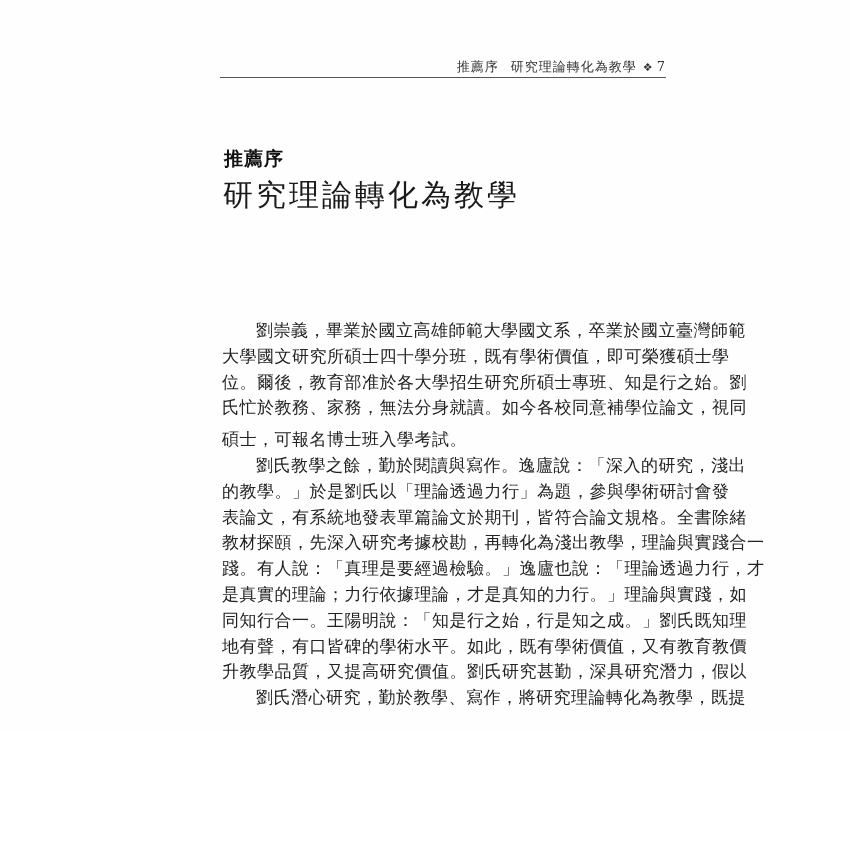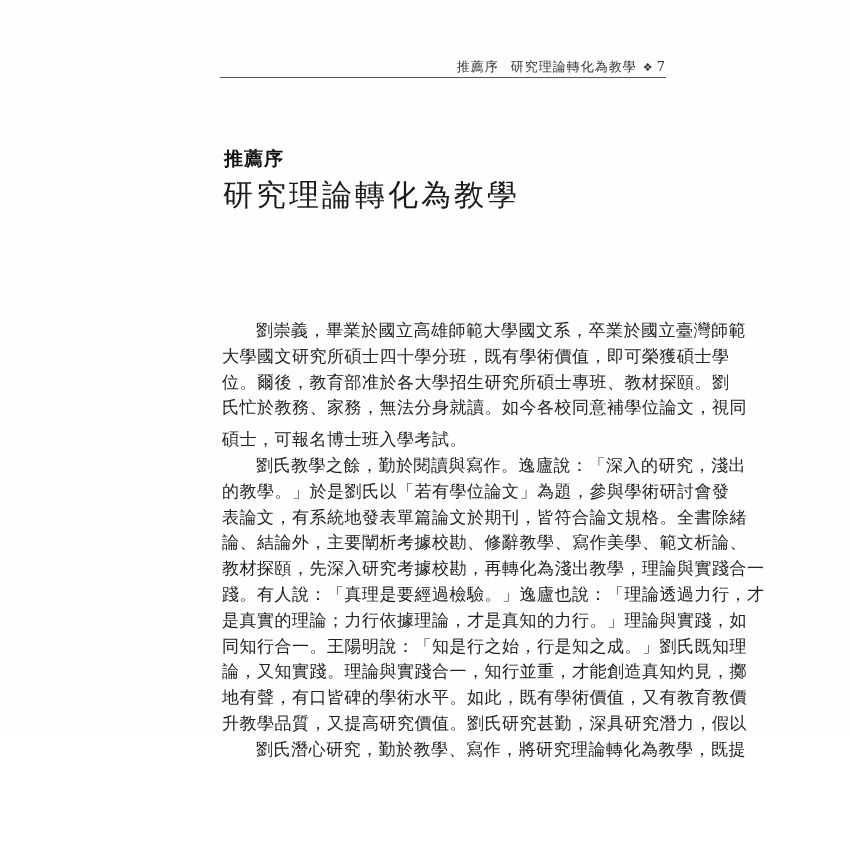--- a/index.html
+++ b/index.html
@@ -39,7 +39,7 @@
 
     <div class="line indent">劉崇義，畢業於國立高雄師範大學國文系，卒業於國立臺灣師範</div>
     <div class="line">大學國文研究所碩士四十學分班，既有學術價值，即可榮獲碩士學</div>
-    <div class="line">位。爾後，教育部准於各大學招生研究所碩士專班、教材探頤。劉</div>
+    <div class="line">位。爾後，教育部准於各大學招生研究所碩士專班、知是行之始。劉</div>
     <div class="line">氏忙於教務、家務，無法分身就讀。如今各校同意補學位論文，視同</div>
     <div class="line last">碩士，可報名博士班入學考試。</div>
 

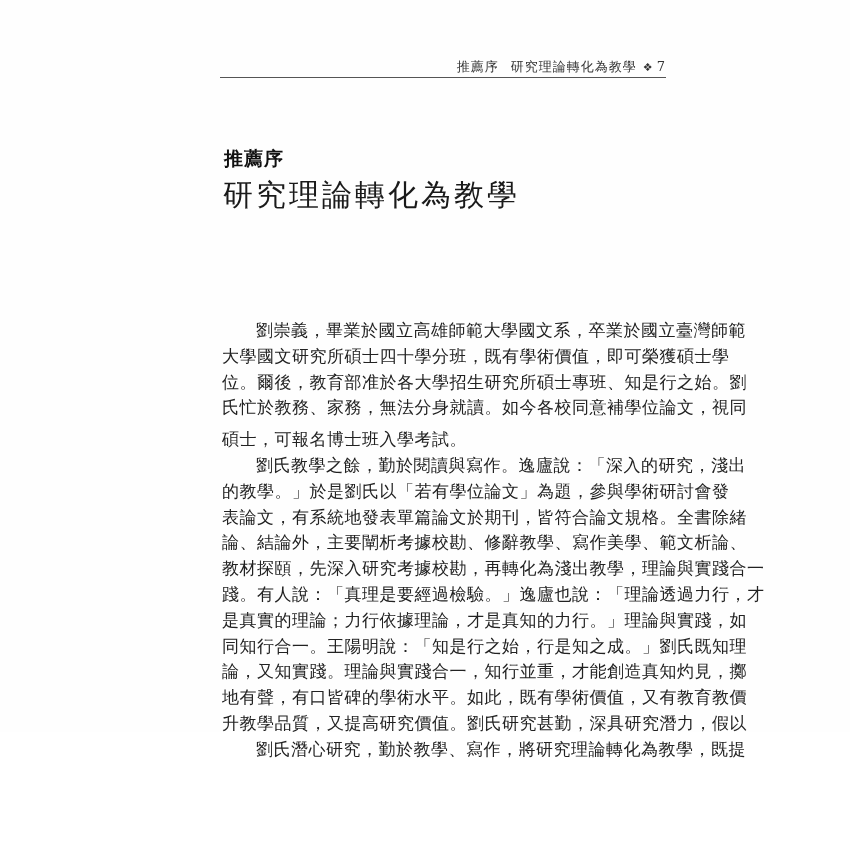--- a/index.html
+++ b/index.html
@@ -44,7 +44,7 @@
     <div class="line last">碩士，可報名博士班入學考試。</div>
 
     <div class="line indent">劉氏教學之餘，勤於閱讀與寫作。逸廬說：「深入的研究，淺出</div>
-    <div class="line">的教學。」於是劉氏以「若有學位論文」為題，參與學術研討會發</div>
+    <div class="line">的教學。」於是劉氏以「理論透過力行」為題，參與學術研討會發</div>
     <div class="line">表論文，有系統地發表單篇論文於期刊，皆符合論文規格。全書除緒</div>
     <div class="line">論、結論外，主要闡析考據校勘、修辭教學、寫作美學、範文析論、</div>
     <div class="line">教材探頤，先深入研究考據校勘，再轉化為淺出教學，理論與實踐合一</div>

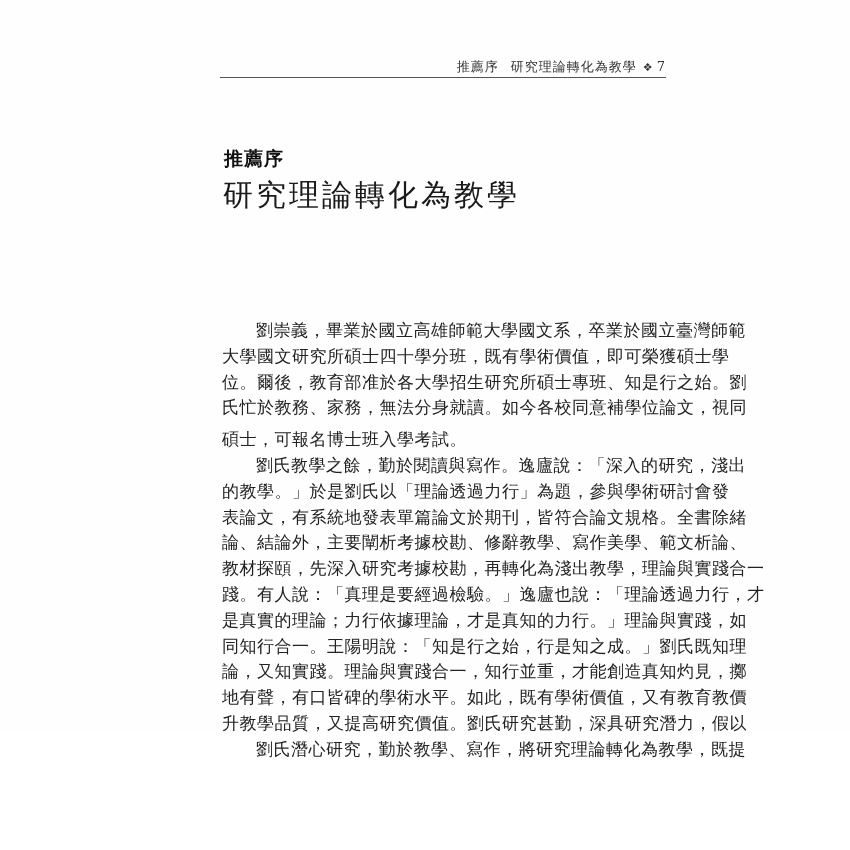--- a/index.html
+++ b/index.html
@@ -46,7 +46,6 @@
     <div class="line indent">劉氏教學之餘，勤於閱讀與寫作。逸廬說：「深入的研究，淺出</div>
     <div class="line">的教學。」於是劉氏以「理論透過力行」為題，參與學術研討會發</div>
     <div class="line">表論文，有系統地發表單篇論文於期刊，皆符合論文規格。全書除緒</div>
-    <div class="line">論、結論外，主要闡析考據校勘、修辭教學、寫作美學、範文析論、</div>
     <div class="line">教材探頤，先深入研究考據校勘，再轉化為淺出教學，理論與實踐合一</div>
     <div class="line">踐。有人說：「真理是要經過檢驗。」逸廬也說：「理論透過力行，才</div>
     <div class="line">是真實的理論；力行依據理論，才是真知的力行。」理論與實踐，如</div>

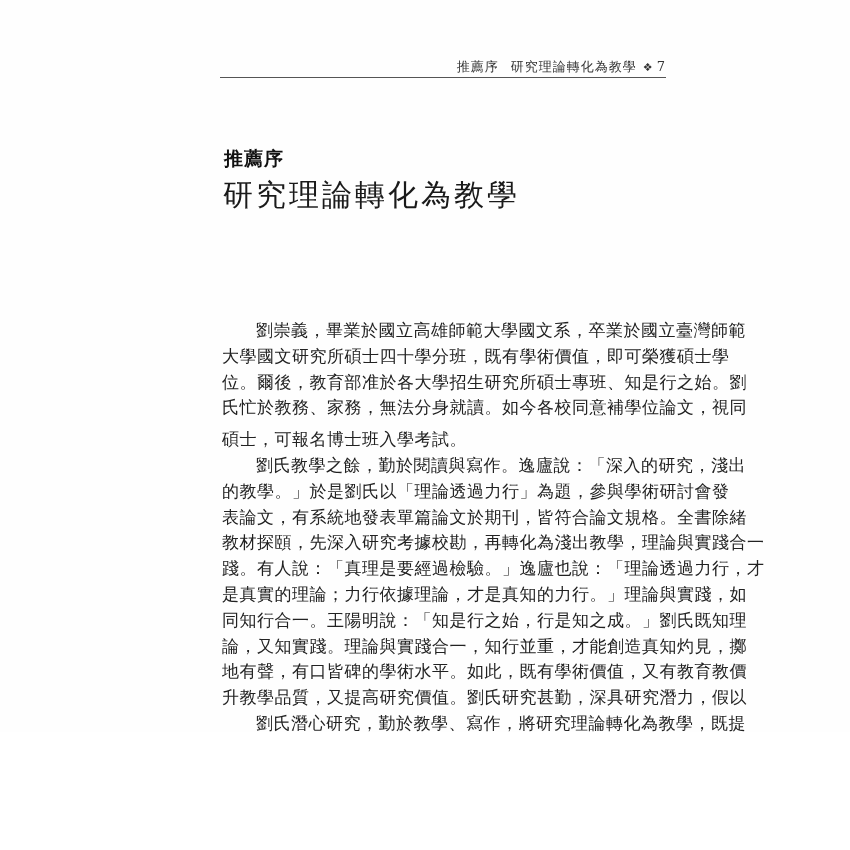--- a/index.html
+++ b/index.html
@@ -50,7 +50,6 @@
     <div class="line">踐。有人說：「真理是要經過檢驗。」逸廬也說：「理論透過力行，才</div>
     <div class="line">是真實的理論；力行依據理論，才是真知的力行。」理論與實踐，如</div>
     <div class="line">同知行合一。王陽明說：「知是行之始，行是知之成。」劉氏既知理</div>
-    <div class="line">論，又知實踐。理論與實踐合一，知行並重，才能創造真知灼見，擲</div>
     <div class="line">地有聲，有口皆碑的學術水平。如此，既有學術價值，又有教育教價</div>
 
     <div class="line">升教學品質，又提高研究價值。劉氏研究甚勤，深具研究潛力，假以</div>

